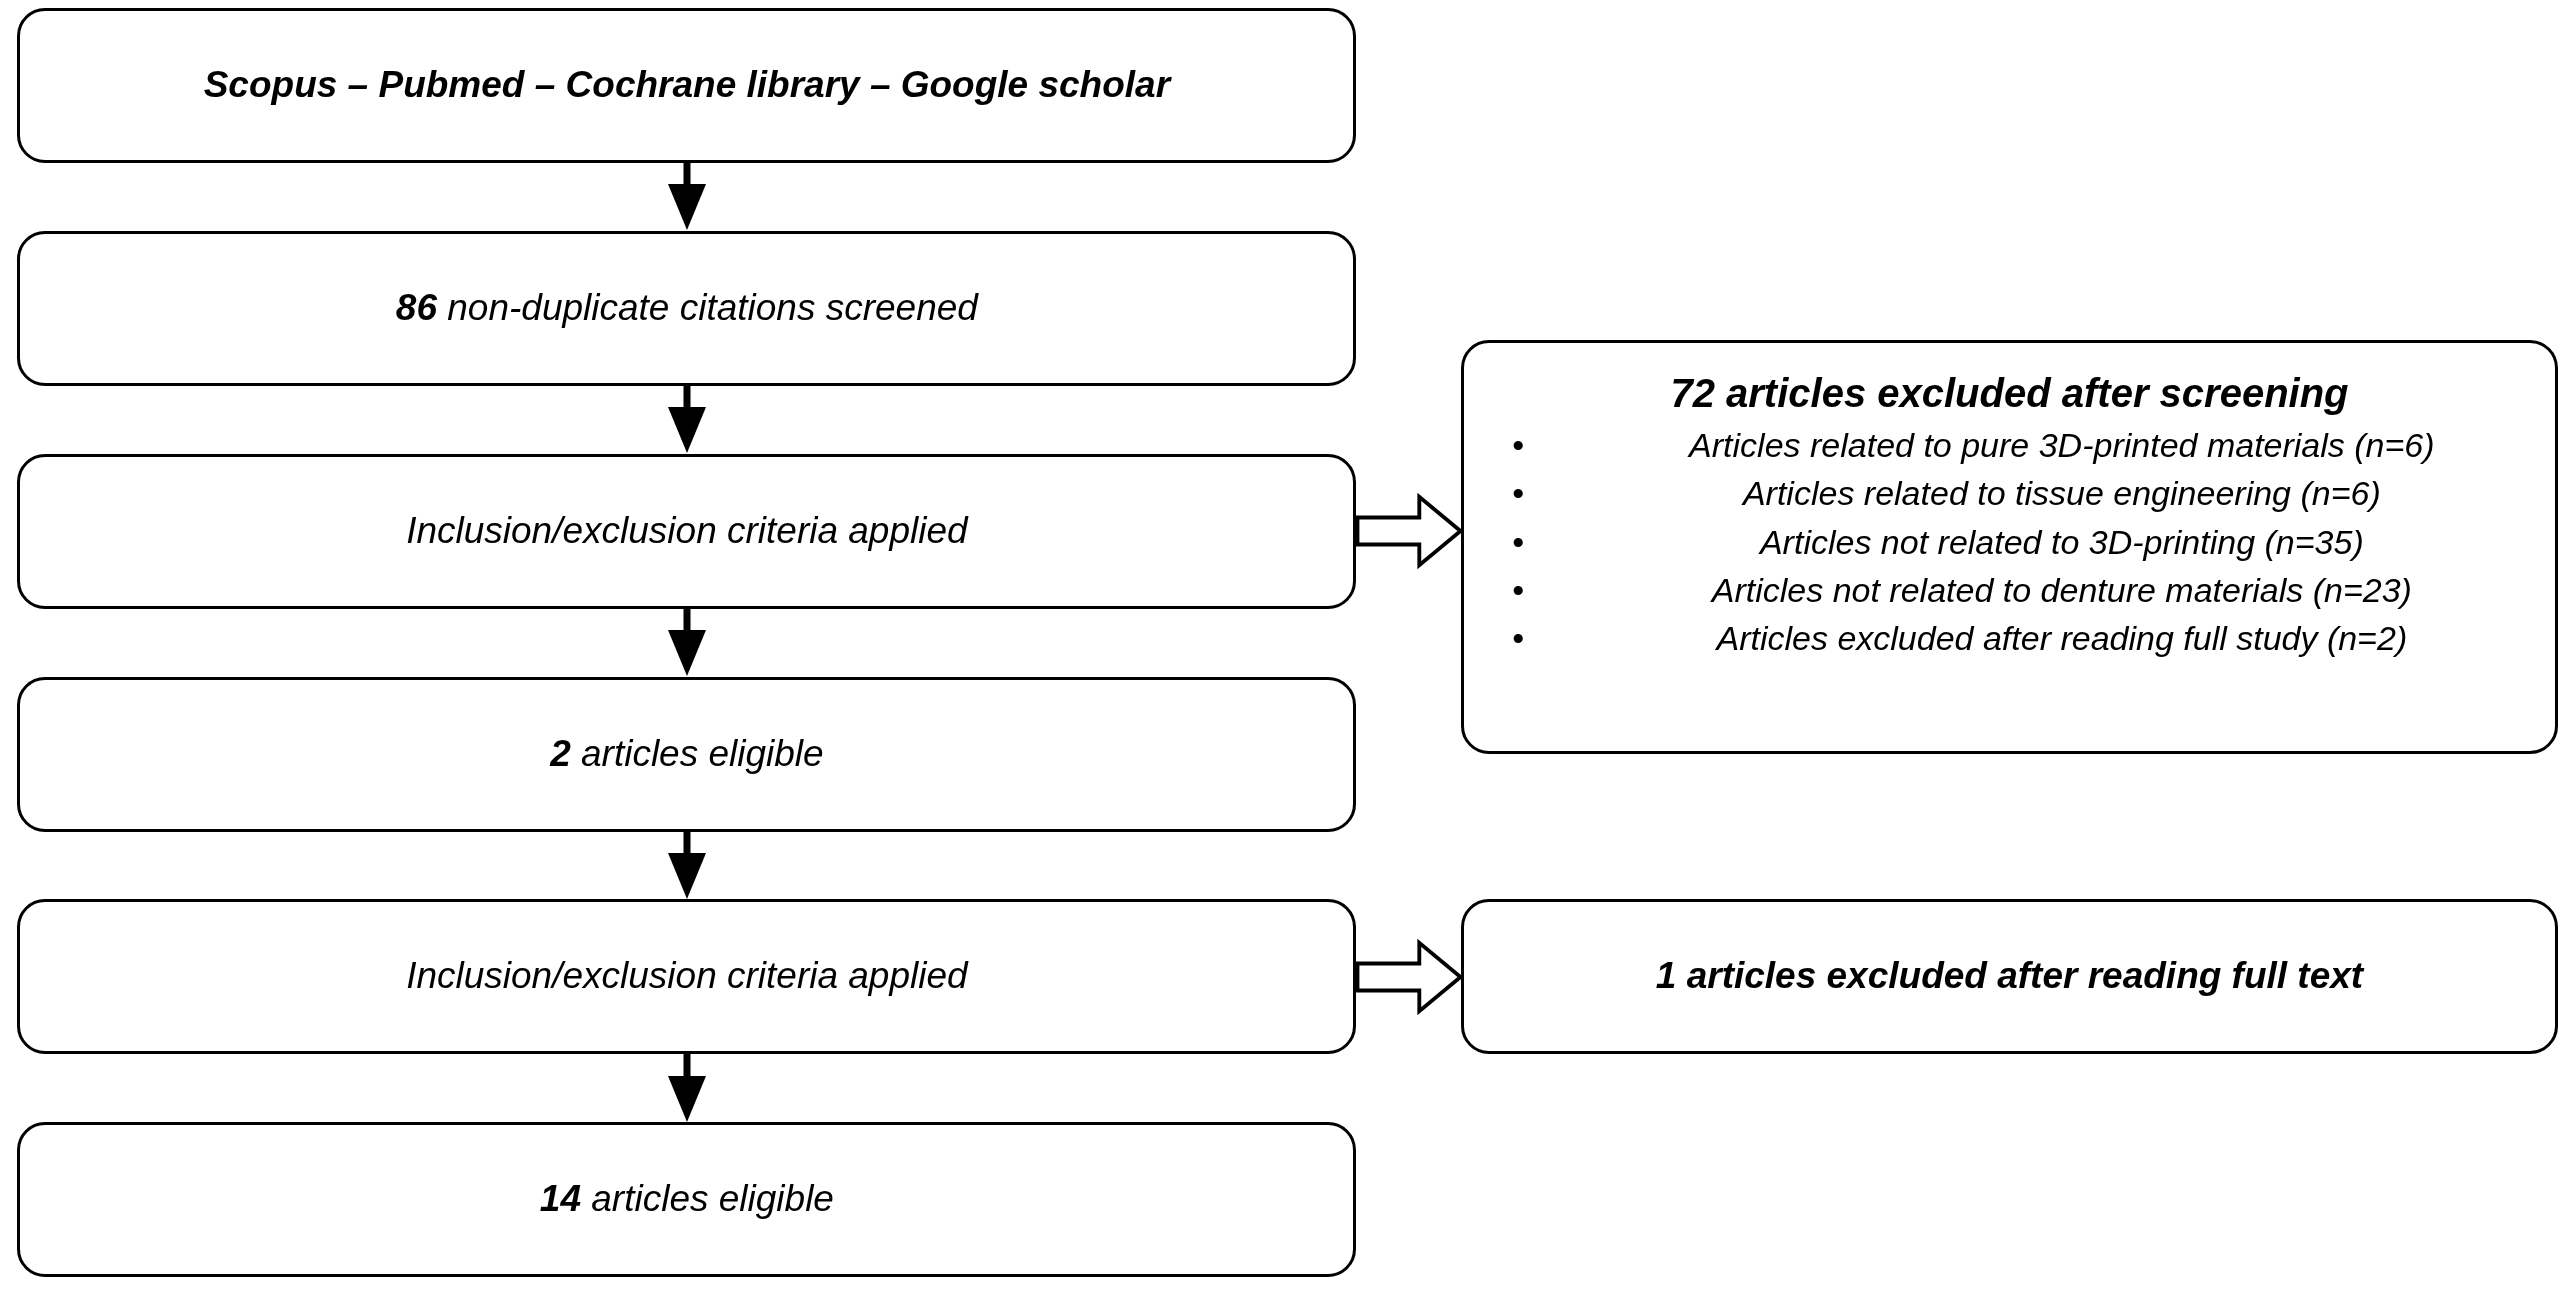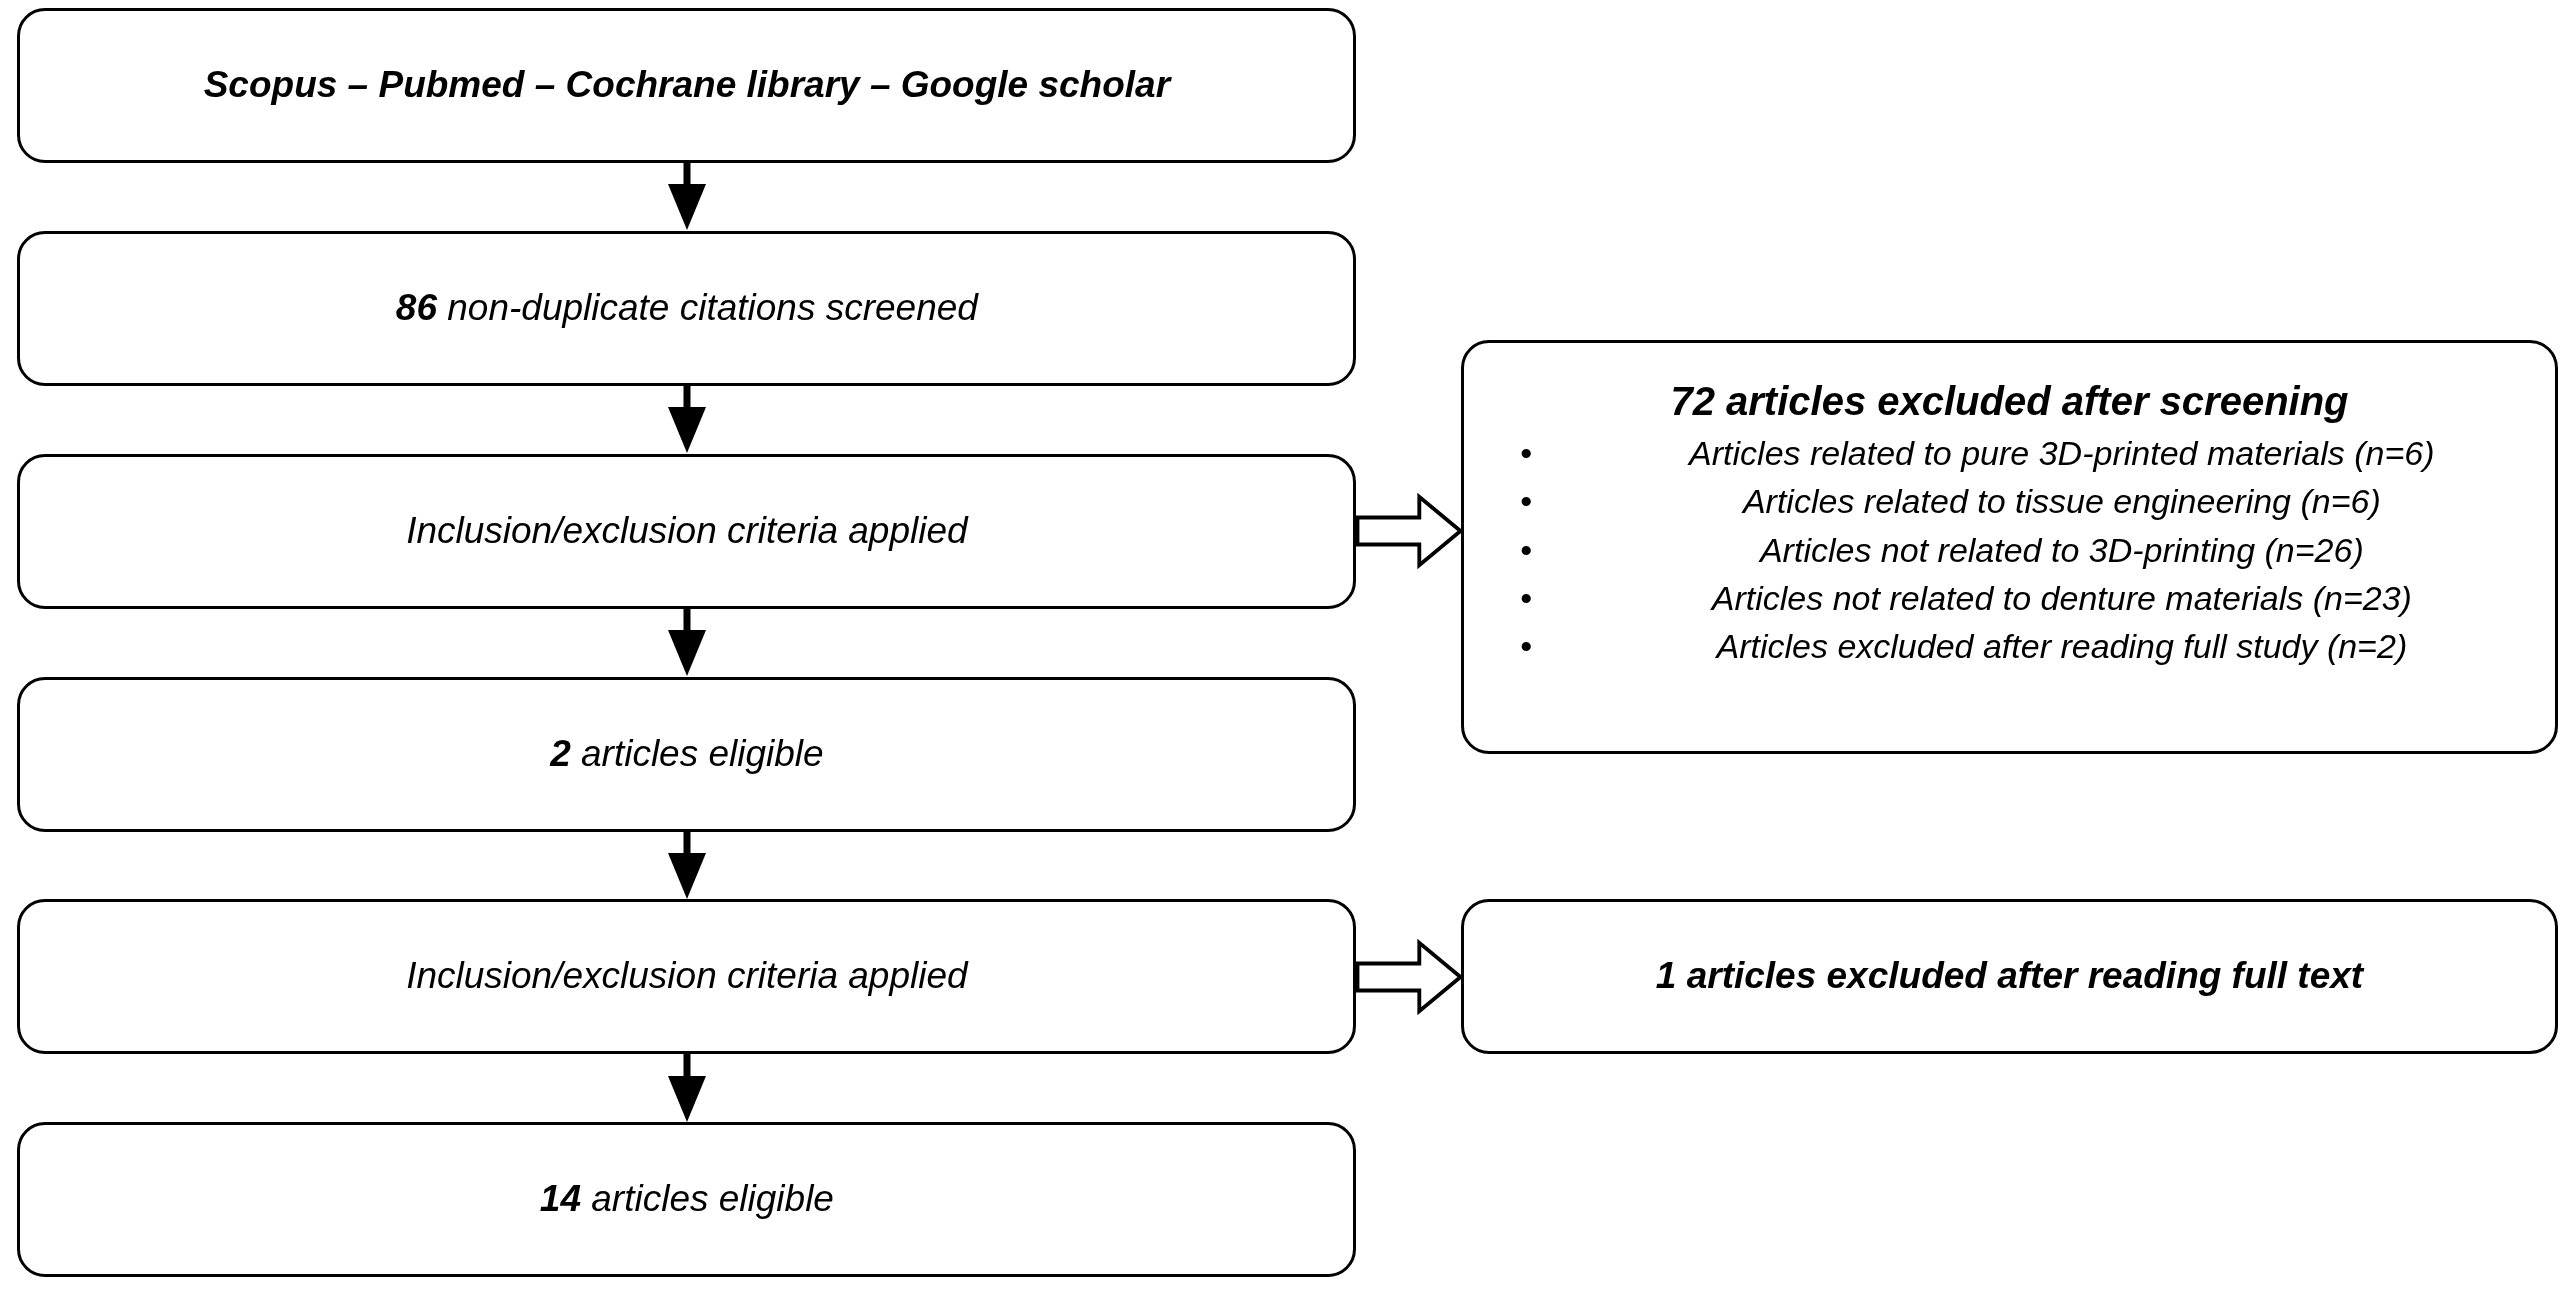--- a/index.html
+++ b/index.html
@@ -51,7 +51,7 @@
   #box-excluded-screening {
     left: 1461px; top: 340px; width: 1097px; height: 414px;
     display: block;
-    padding: 8px;
+    padding: 0;
   }
   #box-excluded-fulltext {
     left: 1461px; top: 899px; width: 1097px; height: 155px;

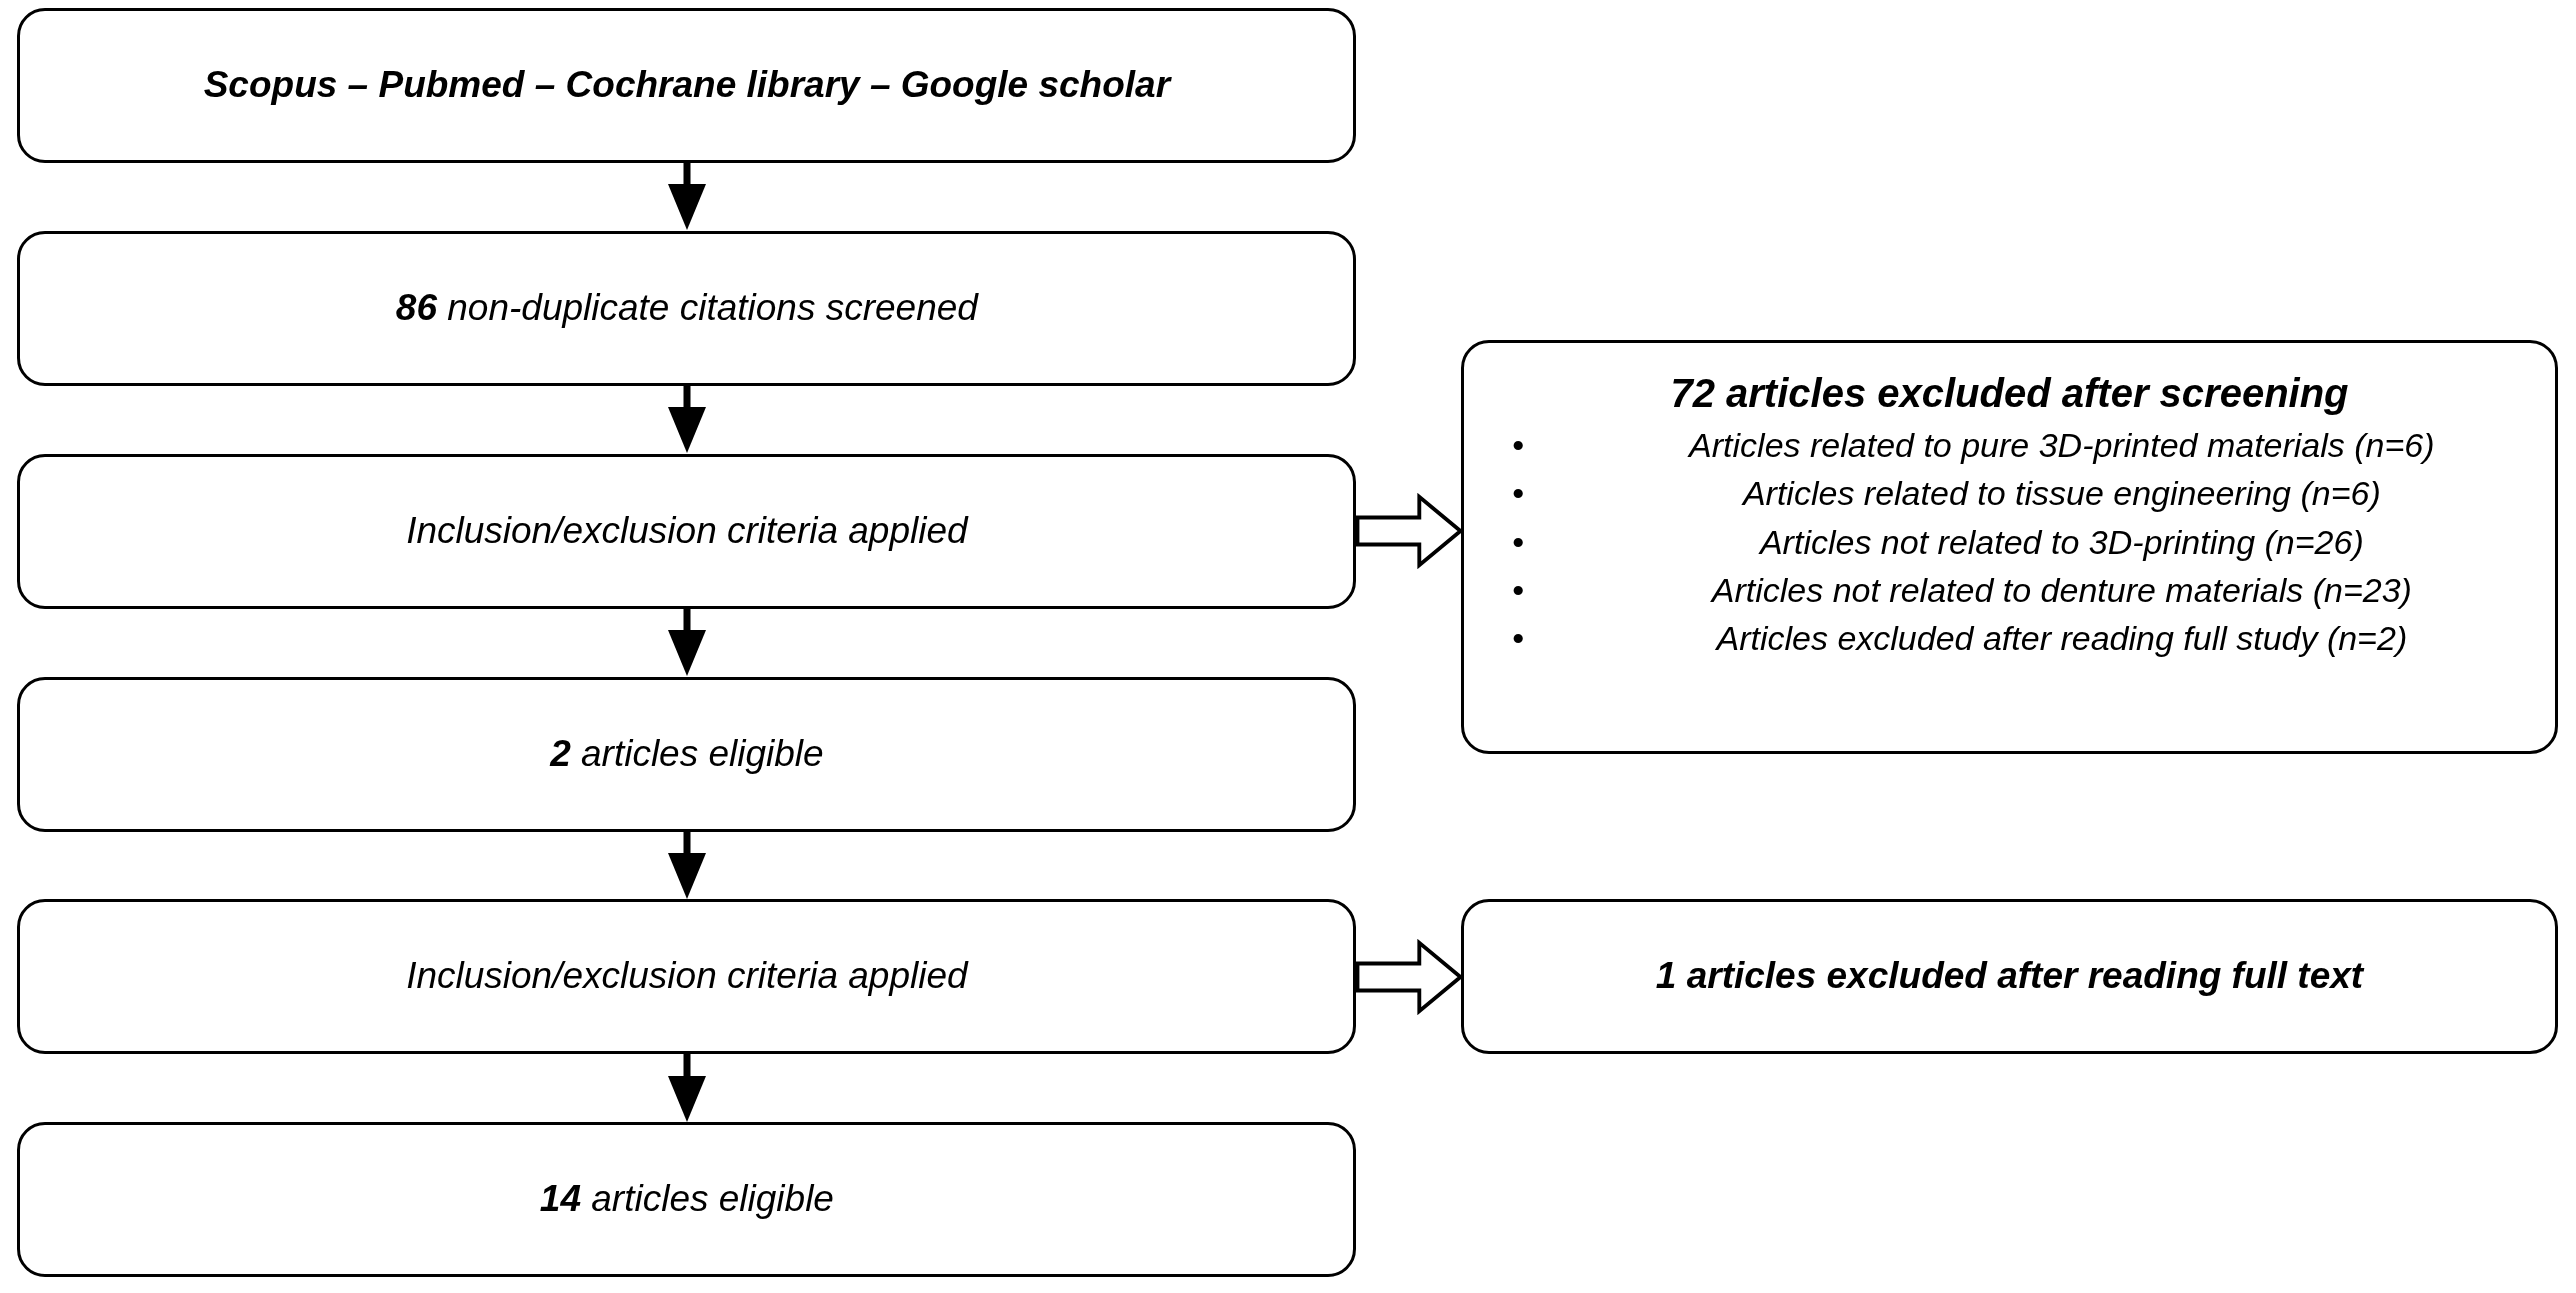--- a/index.html
+++ b/index.html
@@ -174,7 +174,7 @@
       </li>
       <li class="excl-item">
         <span class="excl-bullet">•</span>
-        <span>Articles not related to 3D-printing (n=26)</span>
+        <span>Articles not related to 3D-printing (n=35)</span>
       </li>
       <li class="excl-item">
         <span class="excl-bullet">•</span>

